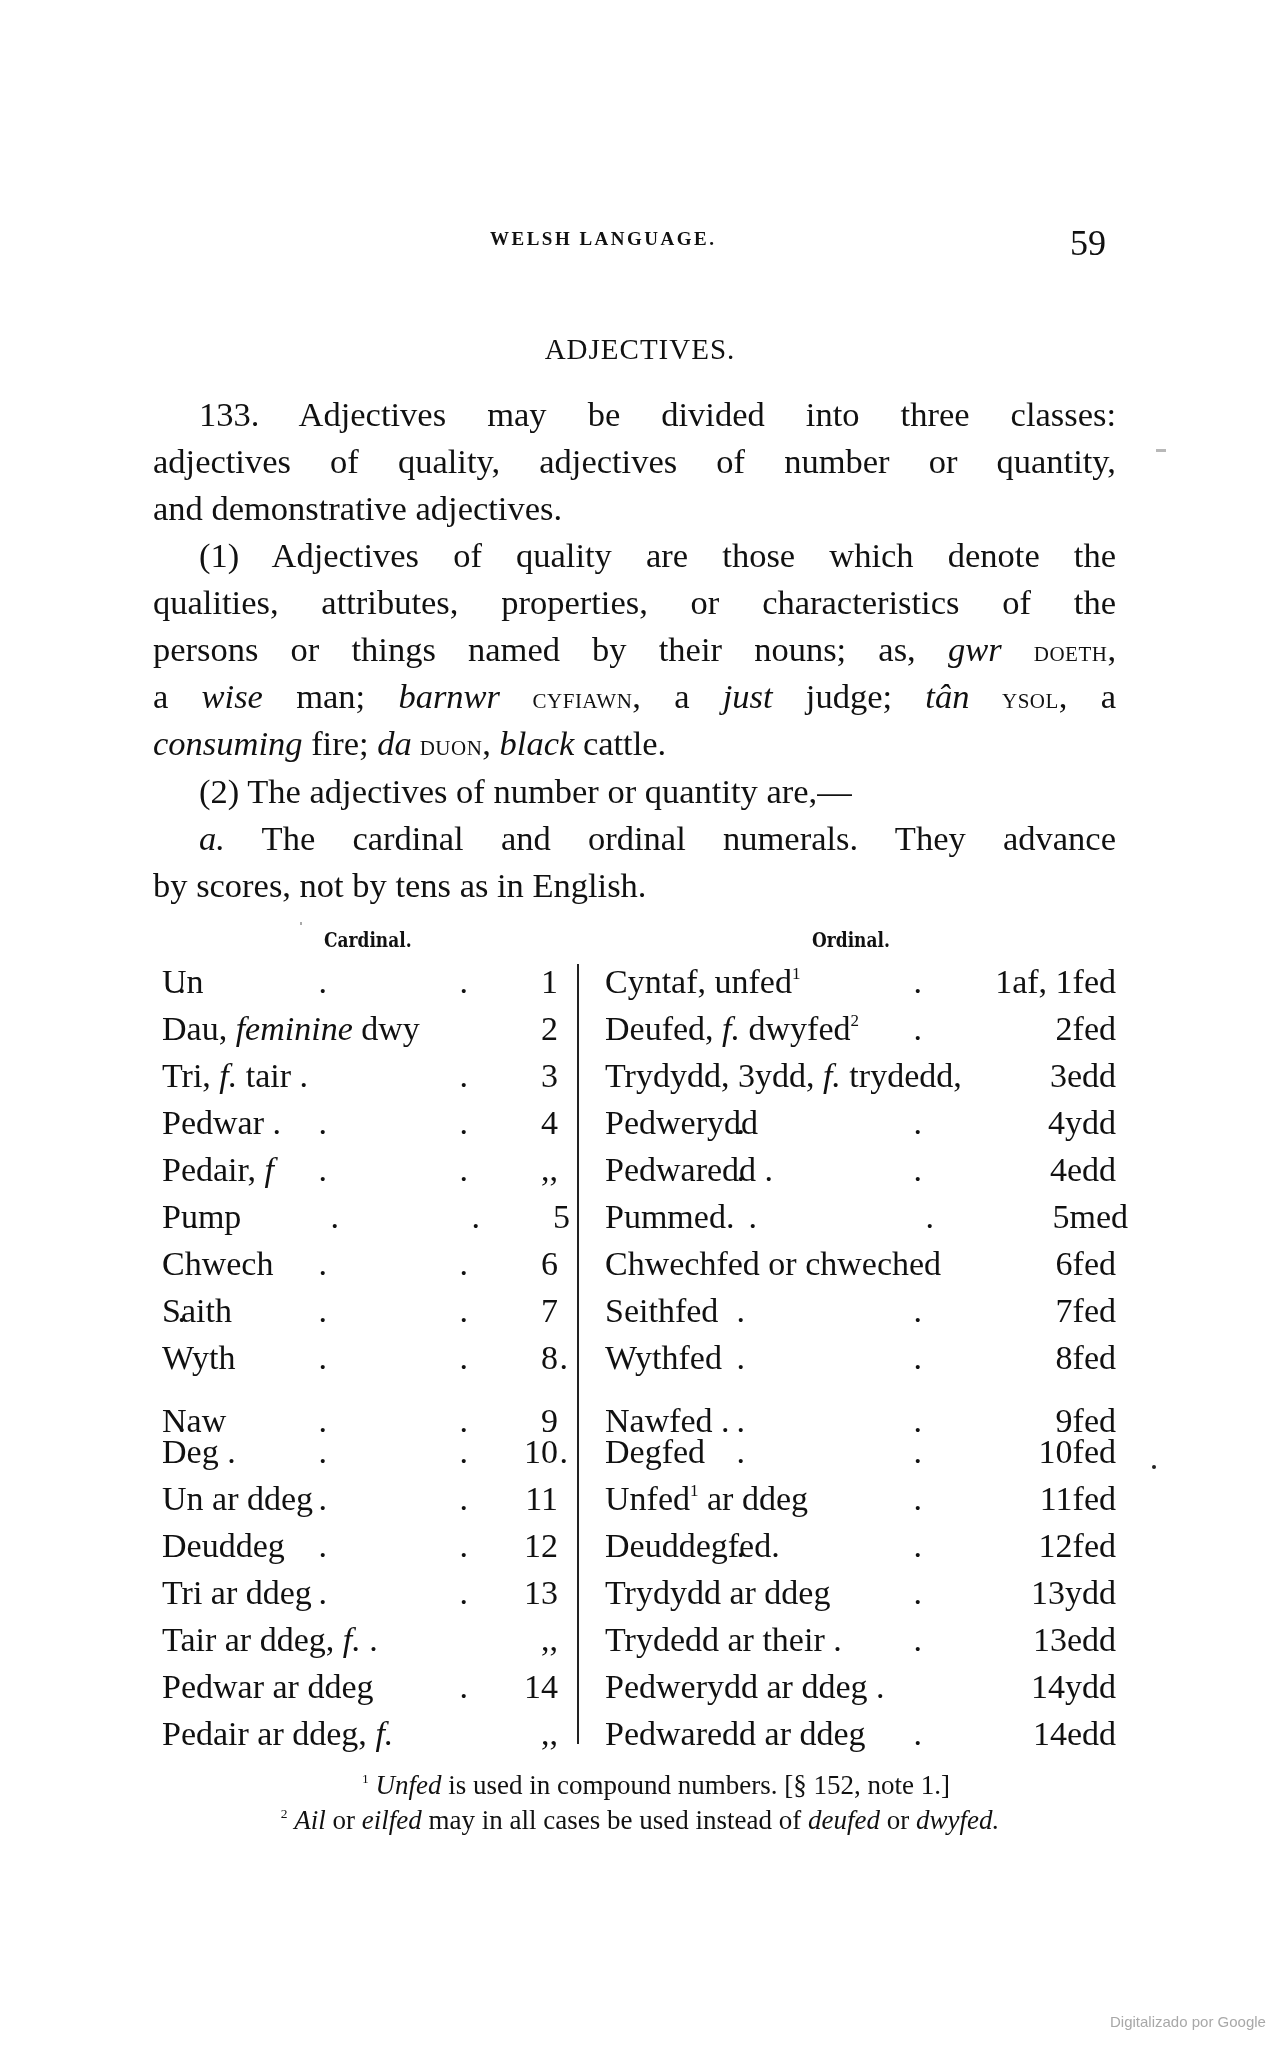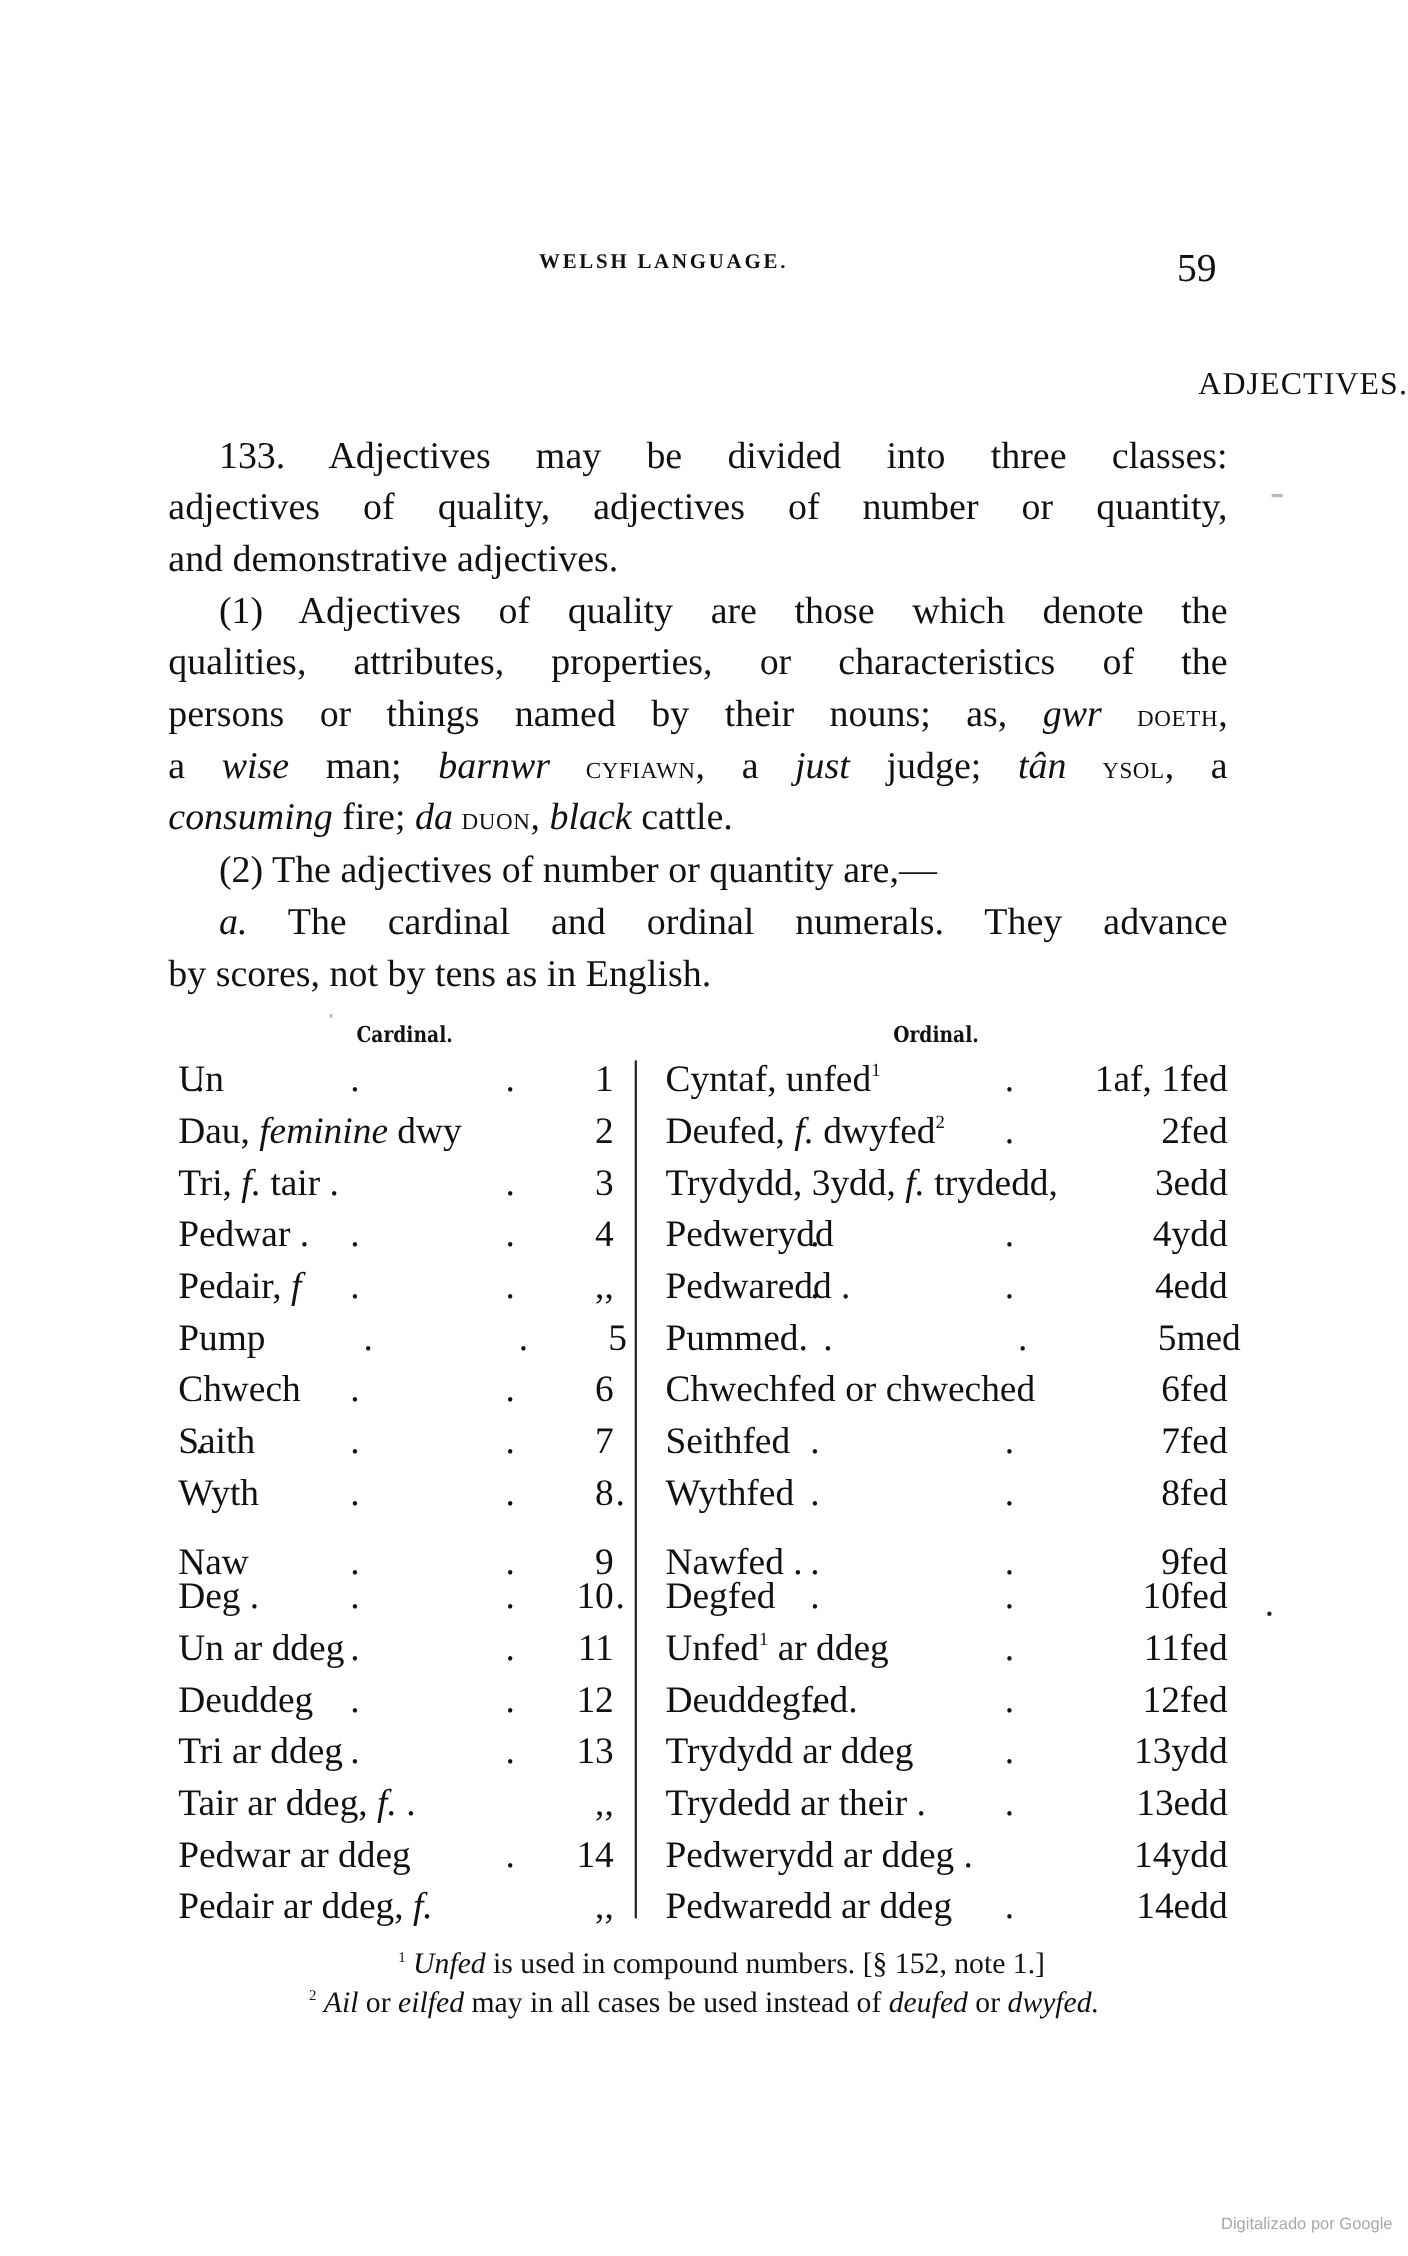--- a/index.html
+++ b/index.html
@@ -8,7 +8,7 @@
   .abs { position:absolute; white-space:nowrap; }
   .running-head { top:228px; left:490px; width:300px; font-size:19px; font-weight:bold; letter-spacing:2.5px; }
   .page-num { top:222px; left:1070px; font-size:36px; }
-  .section-title { top:333px; left:0; width:1280px; text-align:right; font-size:29px; letter-spacing:1px; }
+  .section-title { top:333px; left:0; width:1280px; text-align:center; font-size:29px; letter-spacing:1px; }
   .para-line { left:153px; width:963px; font-size:34.5px; line-height:47px; height:47px; text-align:justify; text-align-last:justify; }
   .para-line.last { text-align-last:left; }
   .para-line.indent { padding-left:46px; width:917px; }

